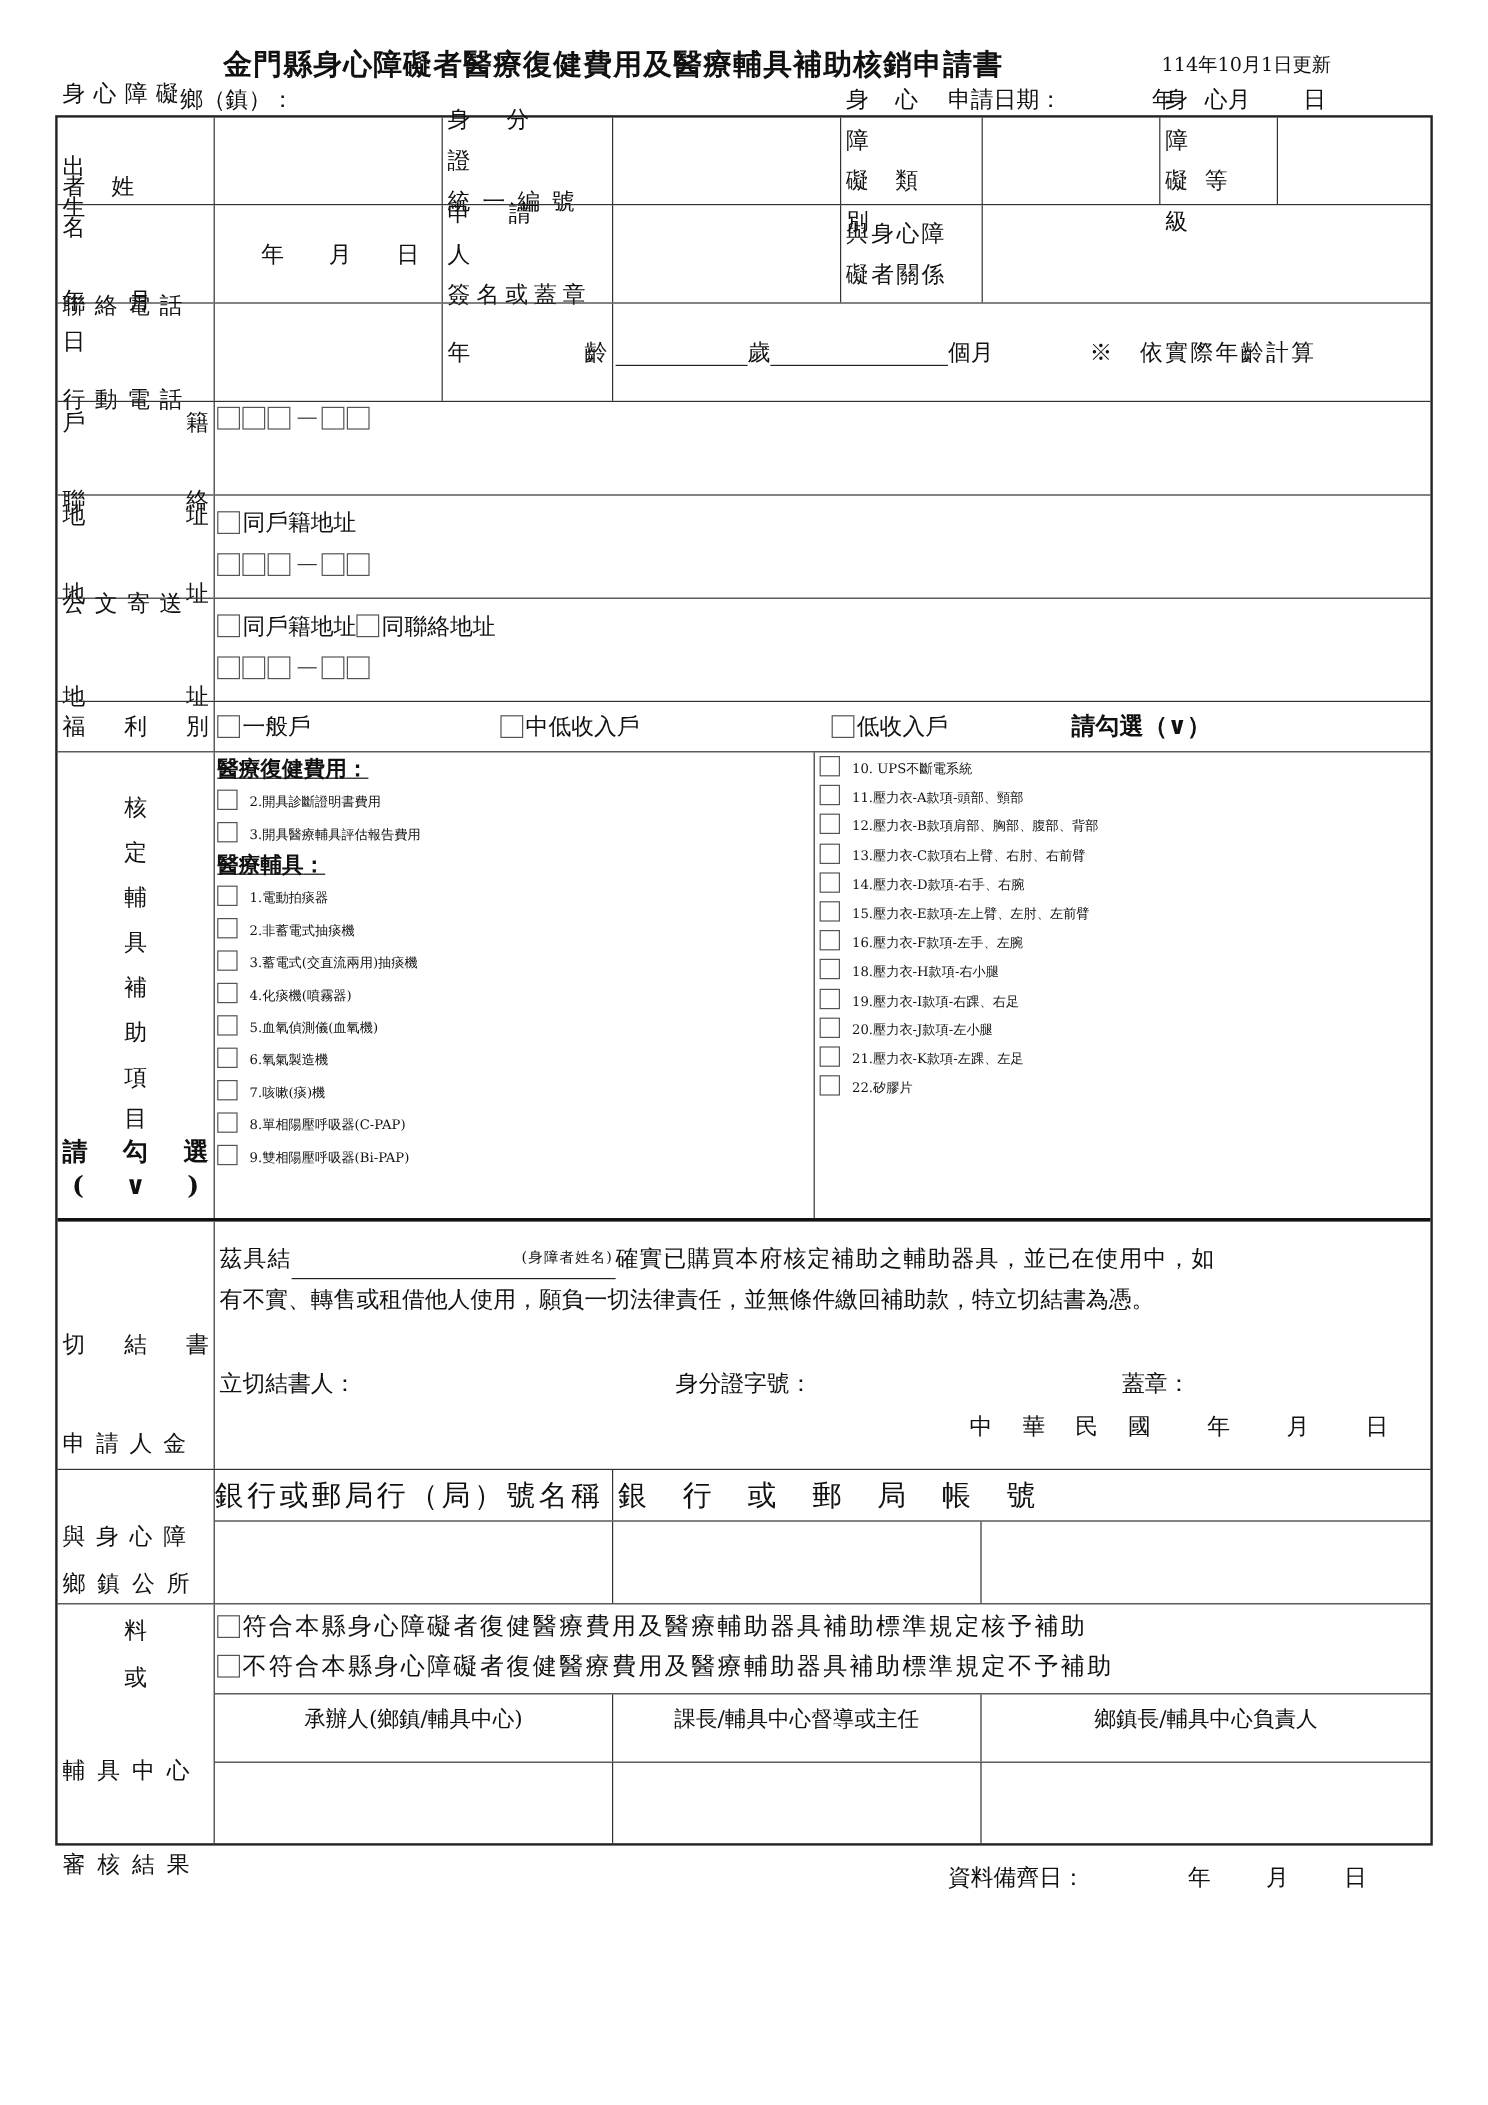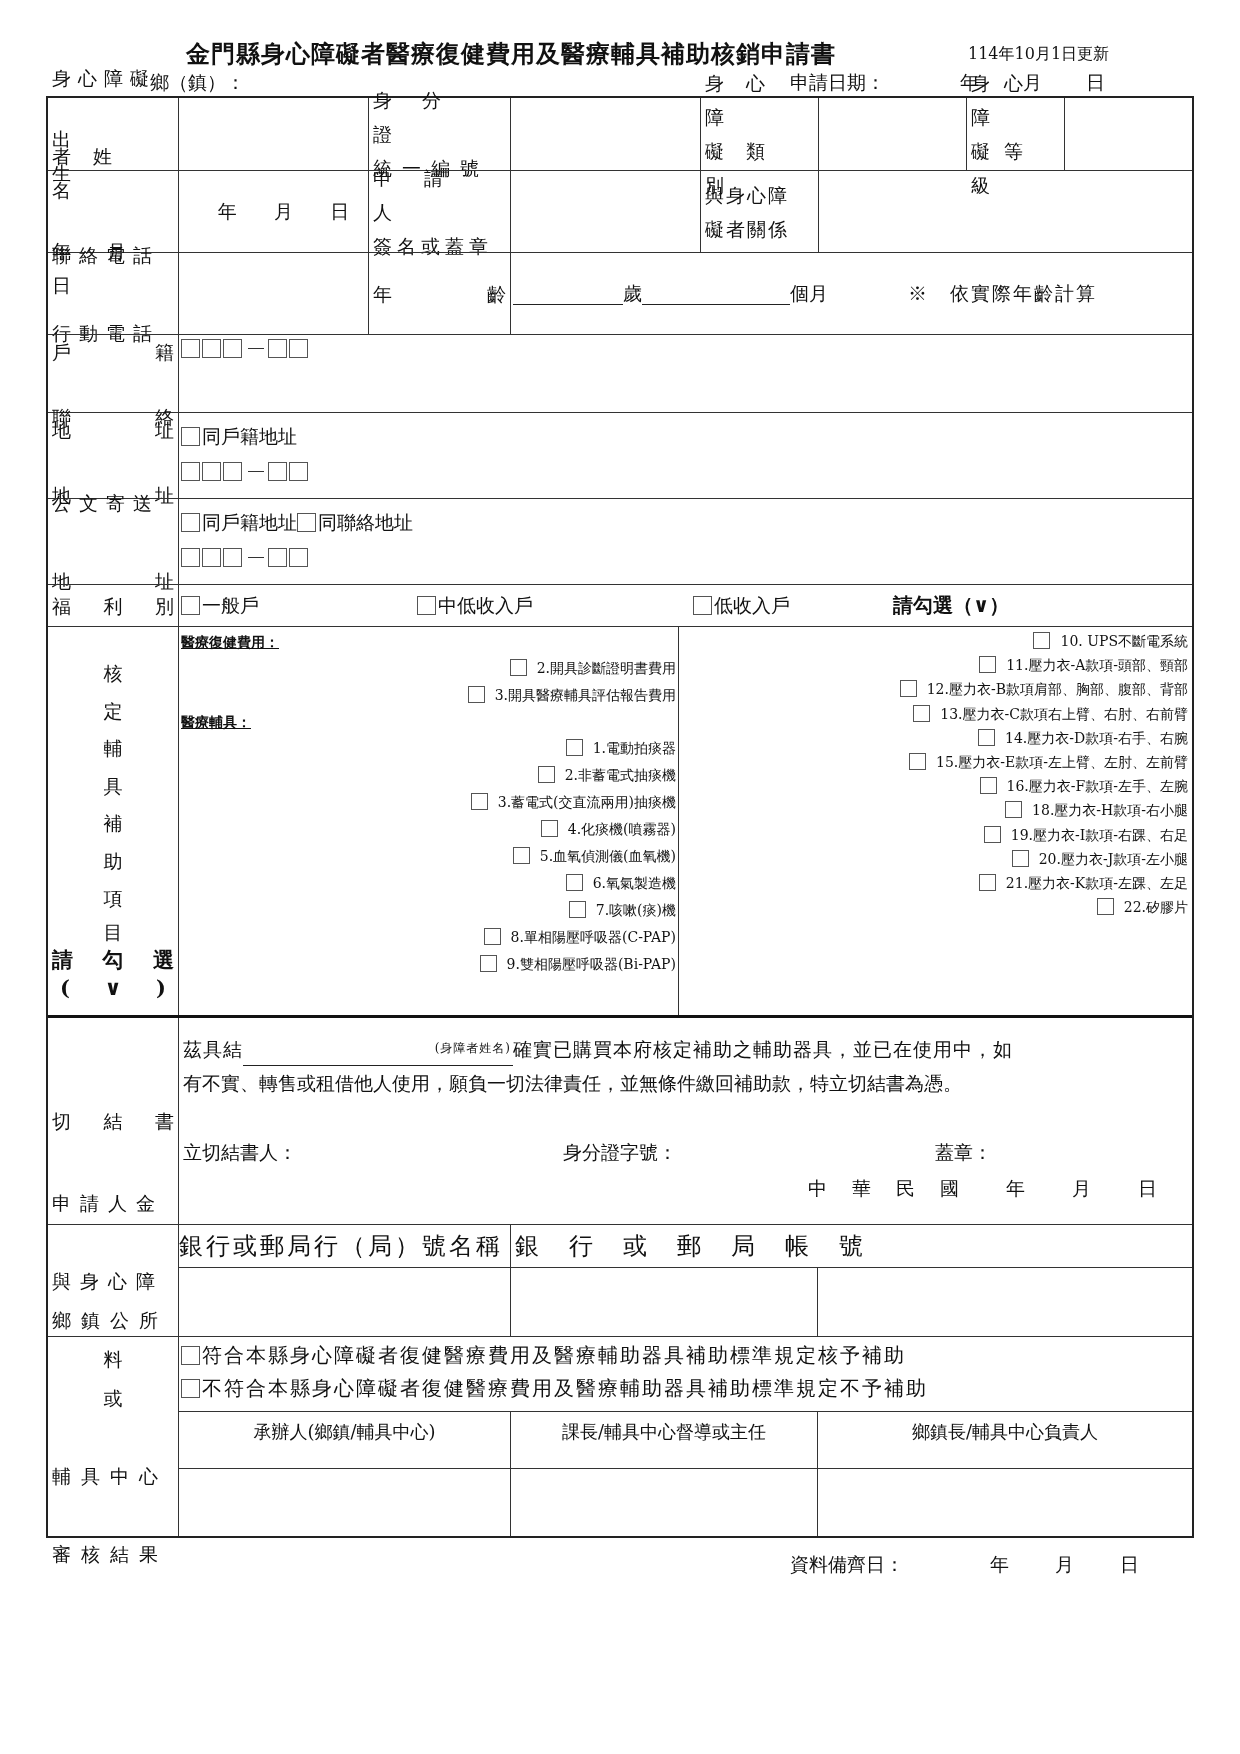--- a/index.html
+++ b/index.html
@@ -26,7 +26,7 @@
   .zip .dash { display:inline-block; width:16px; height:1.5px; background:#333; margin:0 4px; }
   .w1 { width:130px; }
   .bold { font-weight:bold; }
-  .sec-h { font-weight:bold; text-decoration:underline; font-size:14px; line-height:26px; }
+  .sec-h { font-weight:bold; text-decoration:underline; font-size:18px; line-height:26px; }
   .item { font-size:14px; line-height:27px; white-space:nowrap; font-family:"DejaVu Serif","Liberation Serif",serif;text-align:right; }
   .vert { display:flex; flex-direction:column; align-items:center; }
   .uline { display:inline-block; border-bottom:1.5px solid #222; height:22px; vertical-align:bottom; }

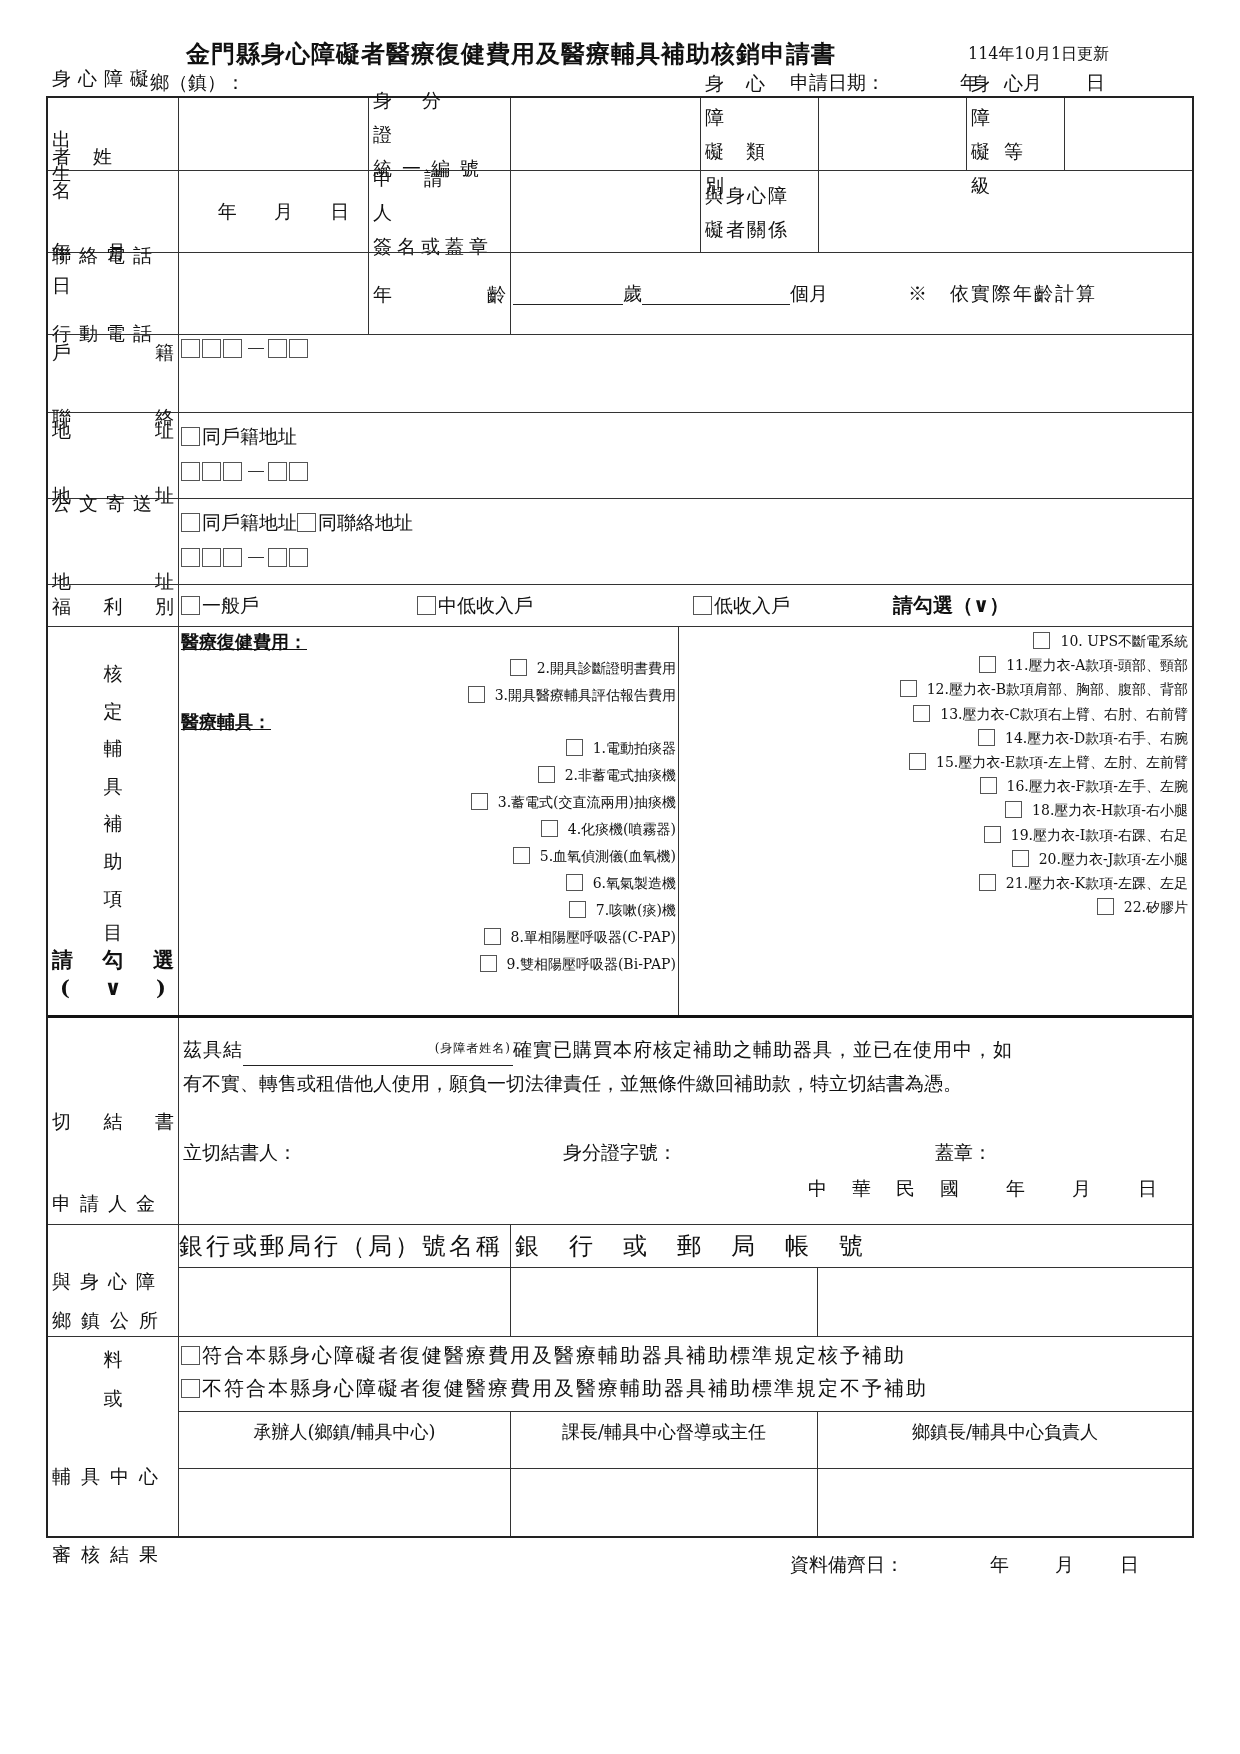--- a/index.html
+++ b/index.html
@@ -27,7 +27,7 @@
   .w1 { width:130px; }
   .bold { font-weight:bold; }
   .sec-h { font-weight:bold; text-decoration:underline; font-size:18px; line-height:26px; }
-  .item { font-size:14px; line-height:27px; white-space:nowrap; font-family:"DejaVu Serif","Liberation Serif",serif;text-align:right; }
+  .item { font-size:11px; line-height:27px; white-space:nowrap; font-family:"DejaVu Serif","Liberation Serif",serif; }
   .vert { display:flex; flex-direction:column; align-items:center; }
   .uline { display:inline-block; border-bottom:1.5px solid #222; height:22px; vertical-align:bottom; }
   .small { font-size:12px; }

